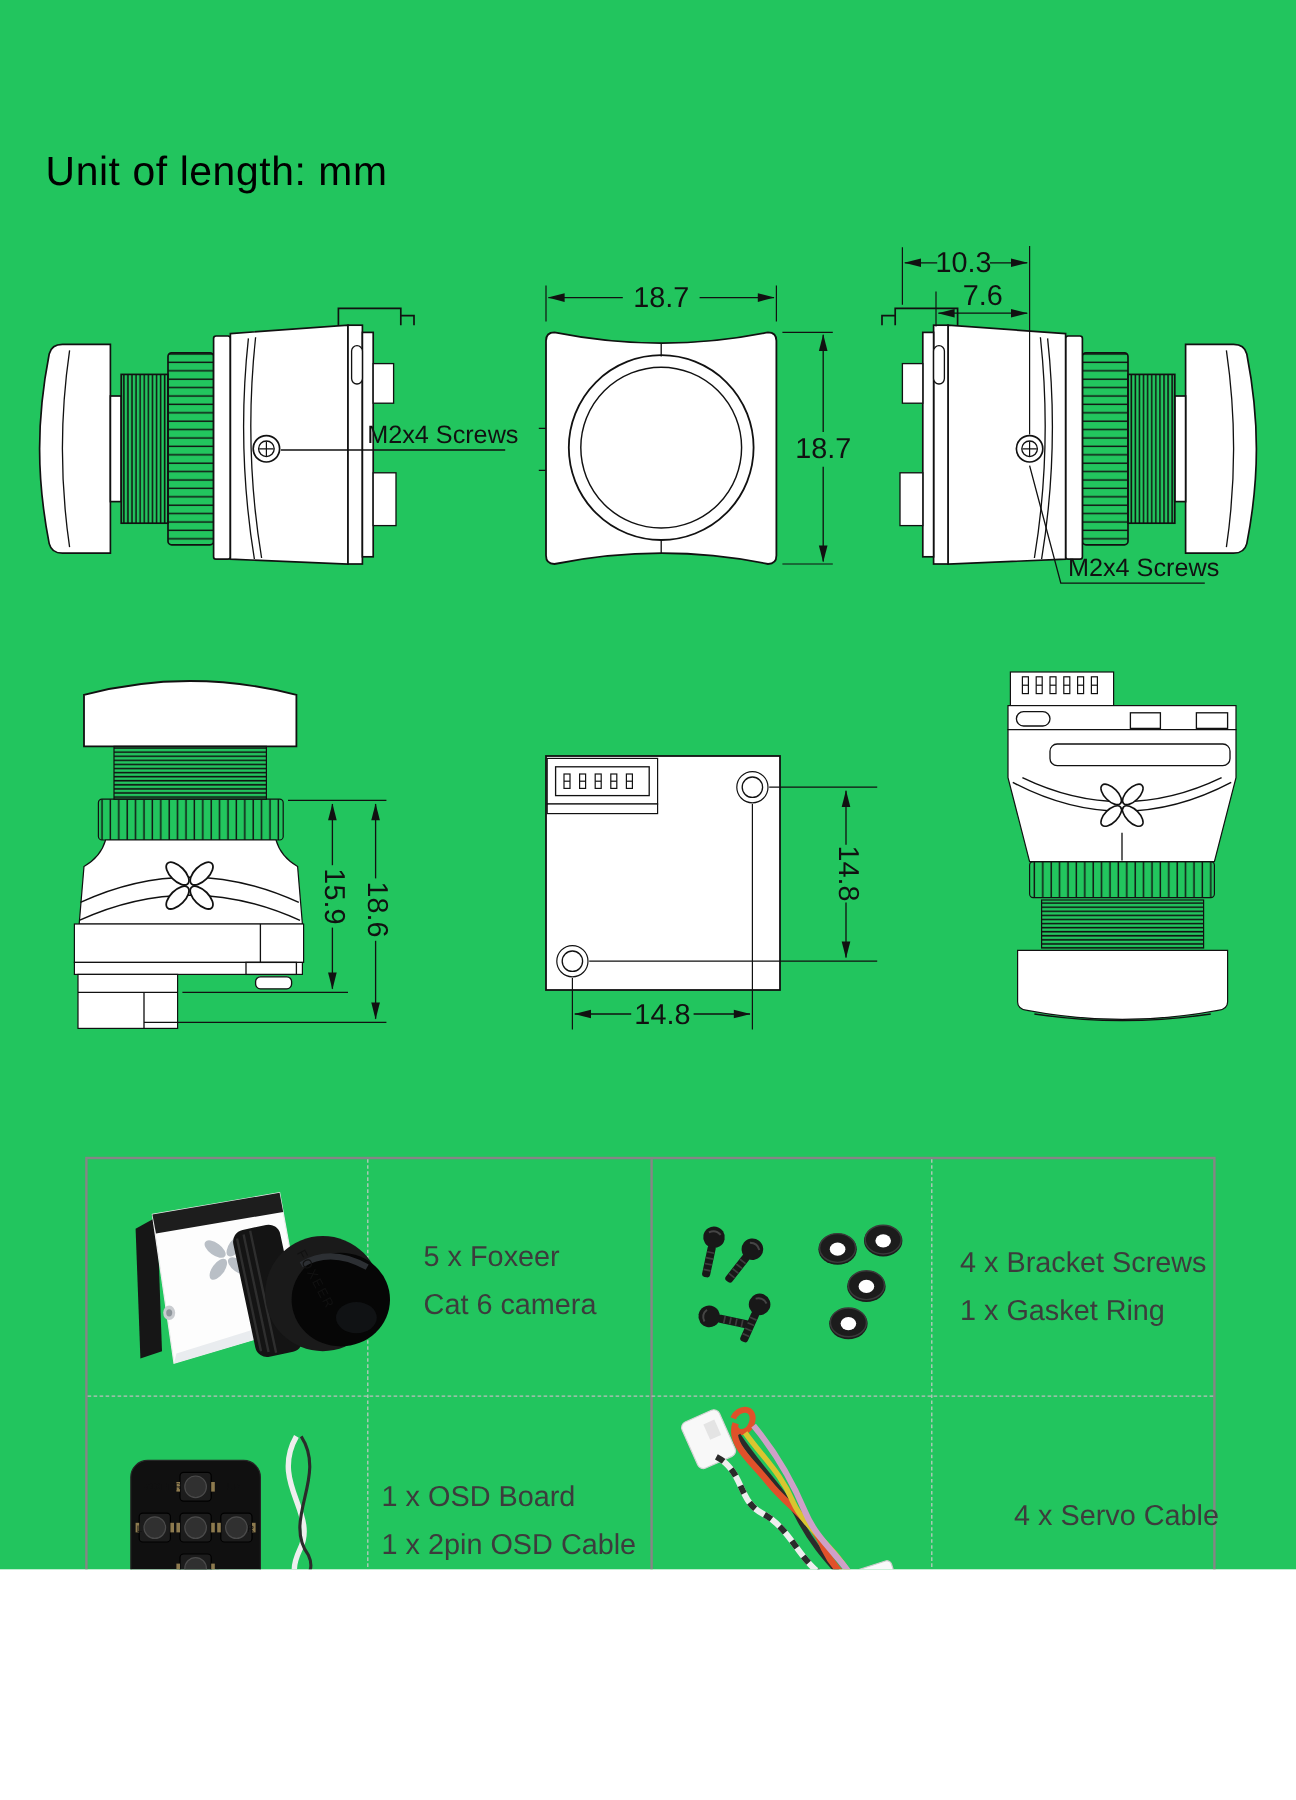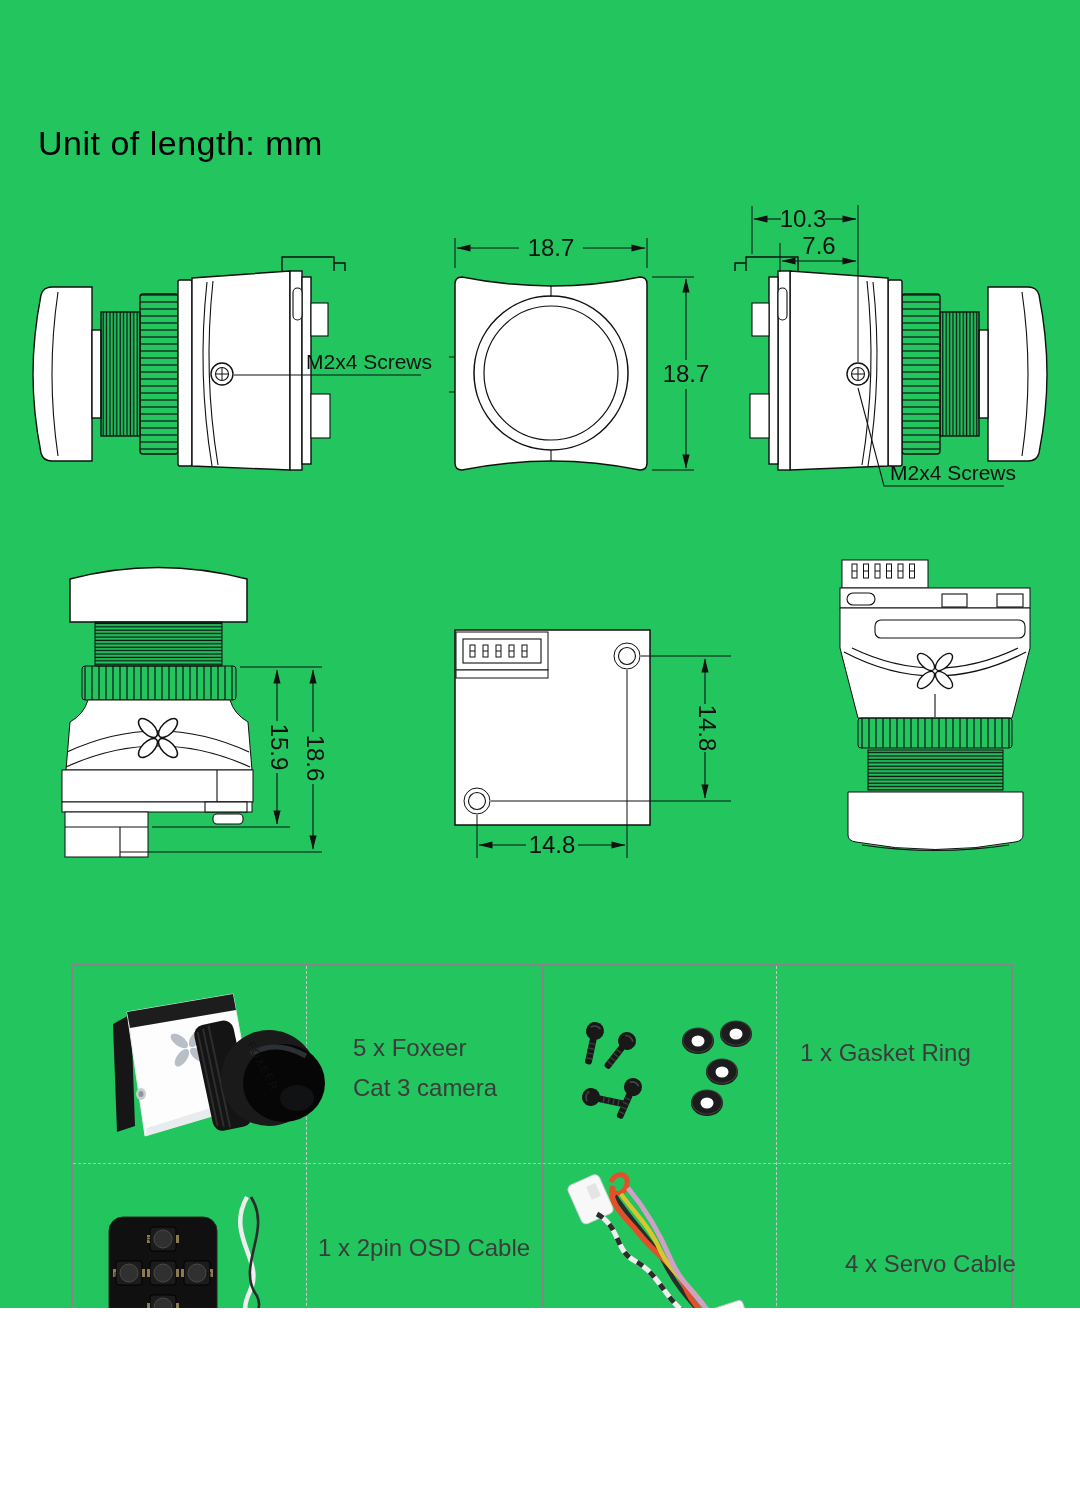--- a/index.html
+++ b/index.html
@@ -257,6 +257,7 @@
       <use href="#gasket" transform="translate(136,90)"></use>
     </svg>
     <div class="cellText" style="left:727px;top:67px">
+      <div>4 x Bracket Screws</div>
       <div>1 x Gasket Ring</div>
     </div>
 

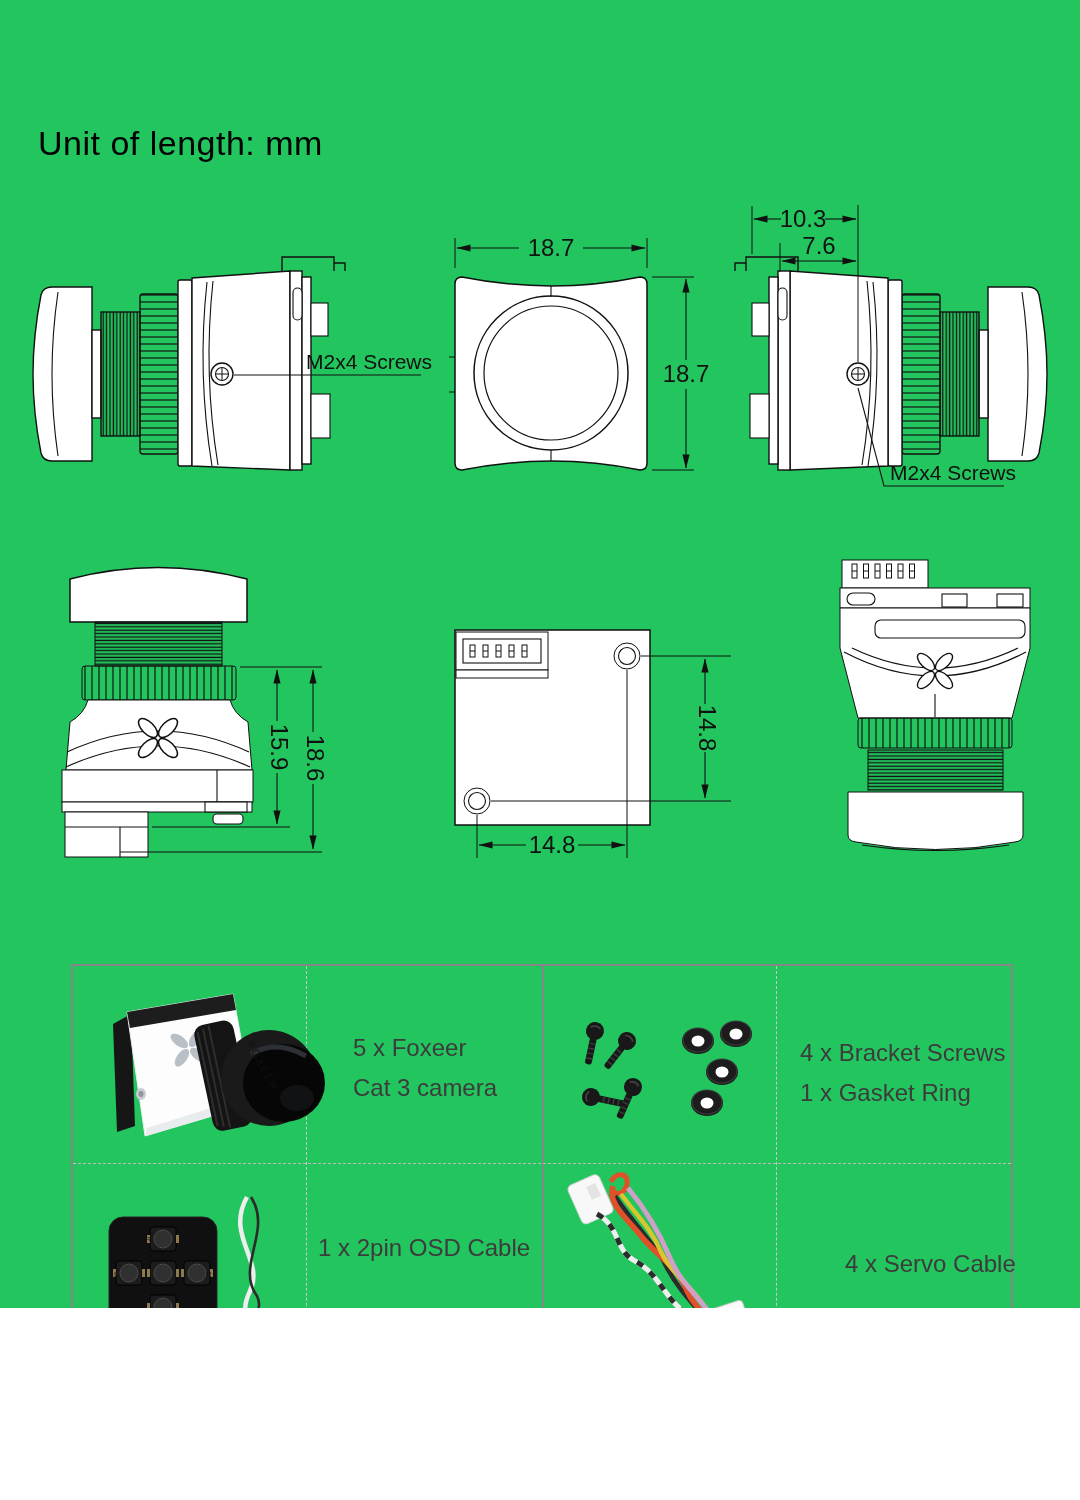--- a/index.html
+++ b/index.html
@@ -230,7 +230,7 @@
     </svg>
     <div class="cellText" style="left:280px;top:62px">
       <div>5 x Foxeer</div>
-      <div>Cat 3 camera</div>
+      <div>Cat 6 camera</div>
     </div>
 
     <svg class="photo" style="left:498px;top:47px" width="210" height="115" viewBox="0 0 210 115">

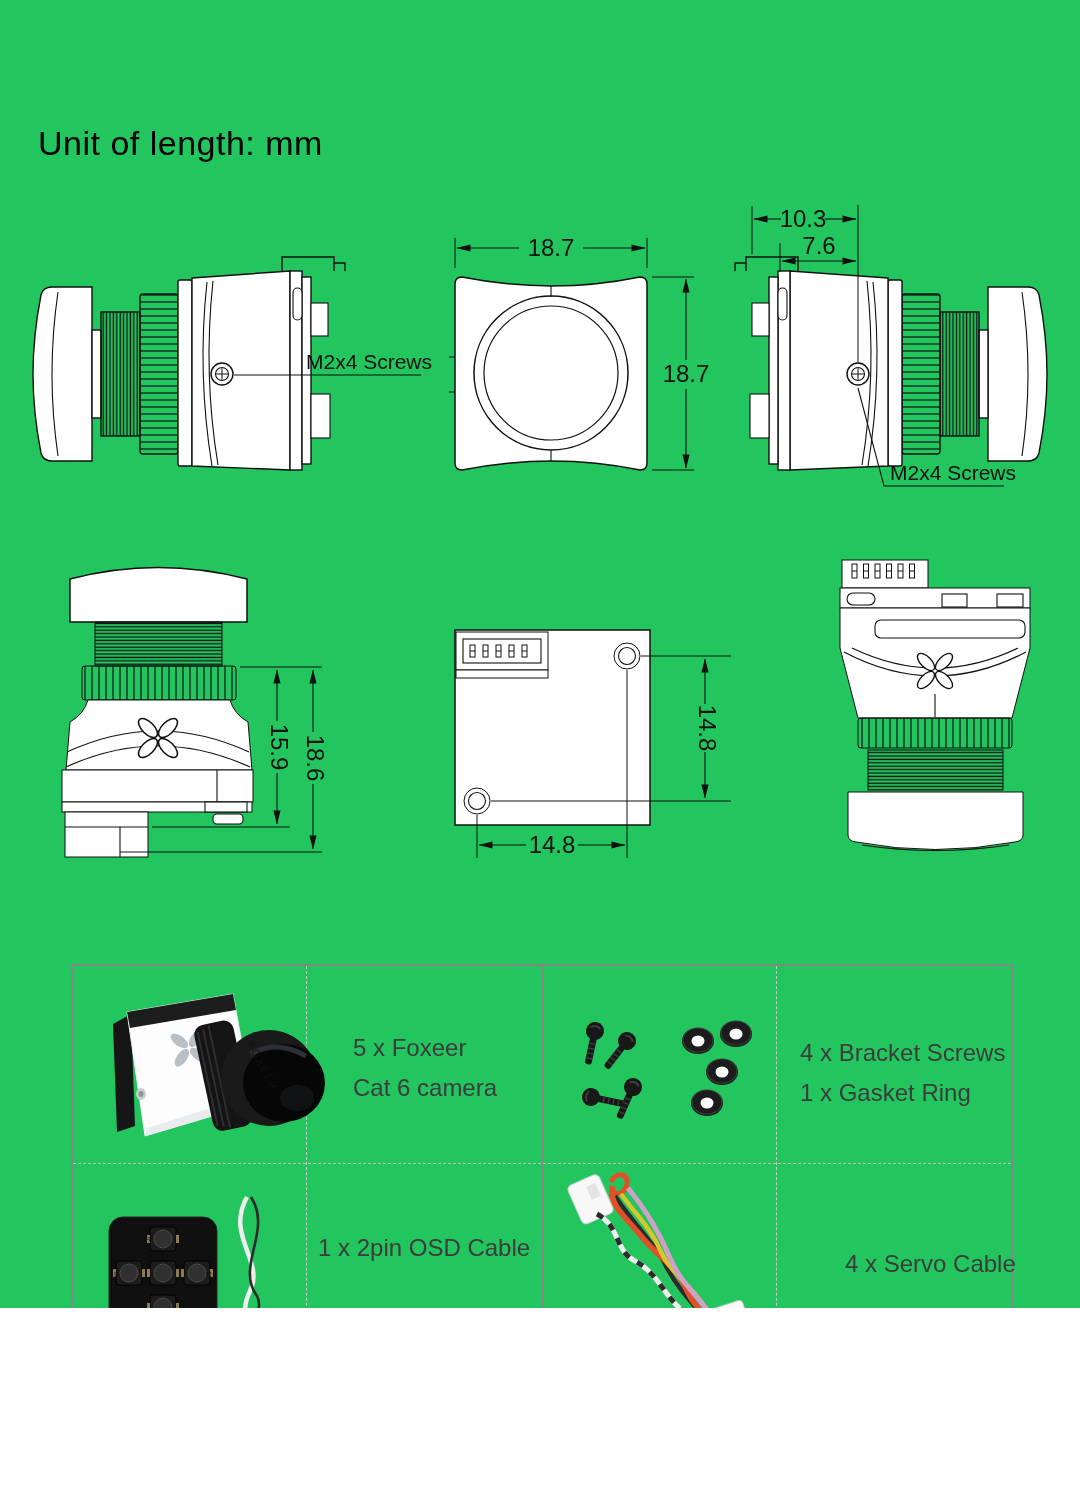--- a/index.html
+++ b/index.html
@@ -285,6 +285,7 @@
       <path d="M138,134 L158,134 L160,152 Q150,161 140,152 Z" fill="#f4f4f4" stroke="#d8d8d8"></path>
     </svg>
     <div class="cellText" style="left:245px;top:262px">
+      <div>1 x OSD Board</div>
       <div>1 x 2pin OSD Cable</div>
     </div>
 

